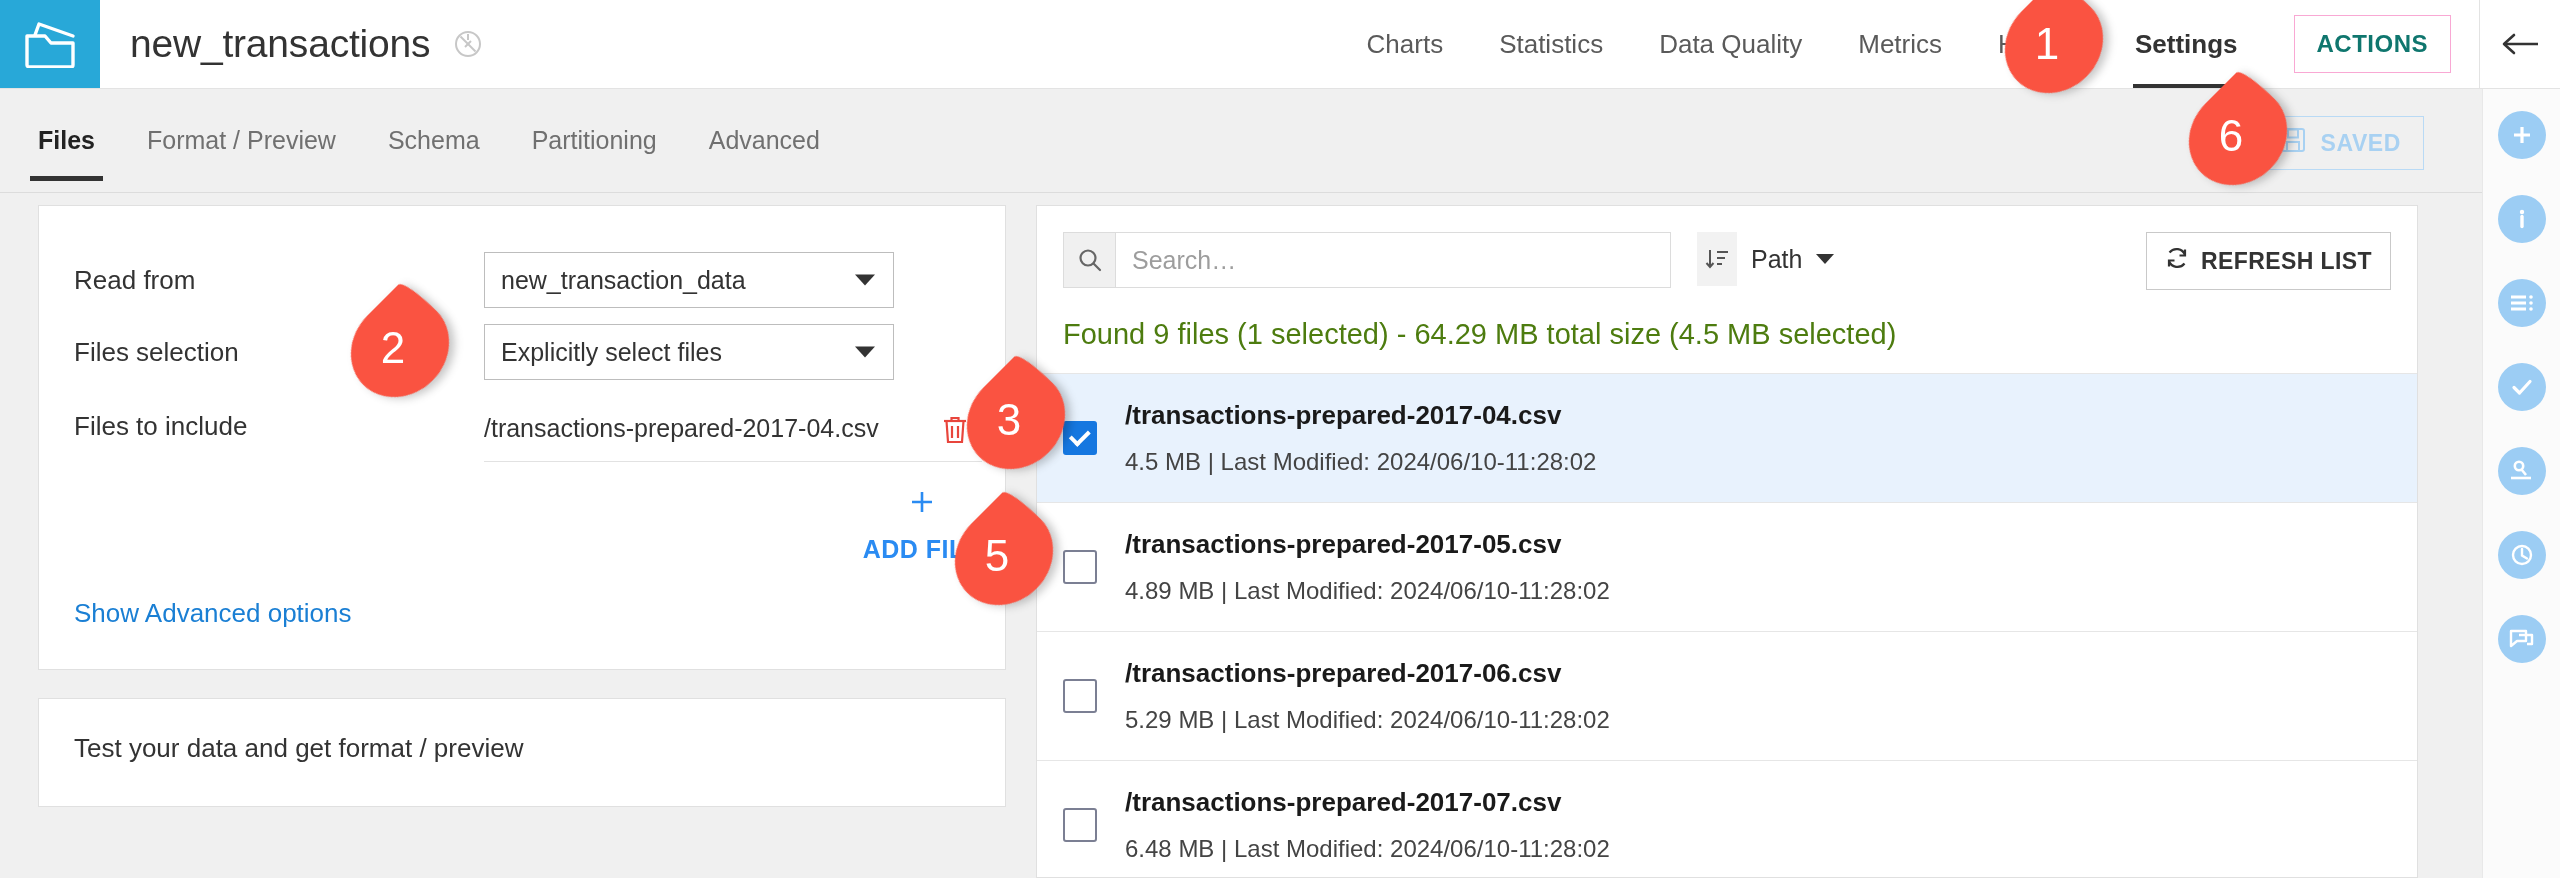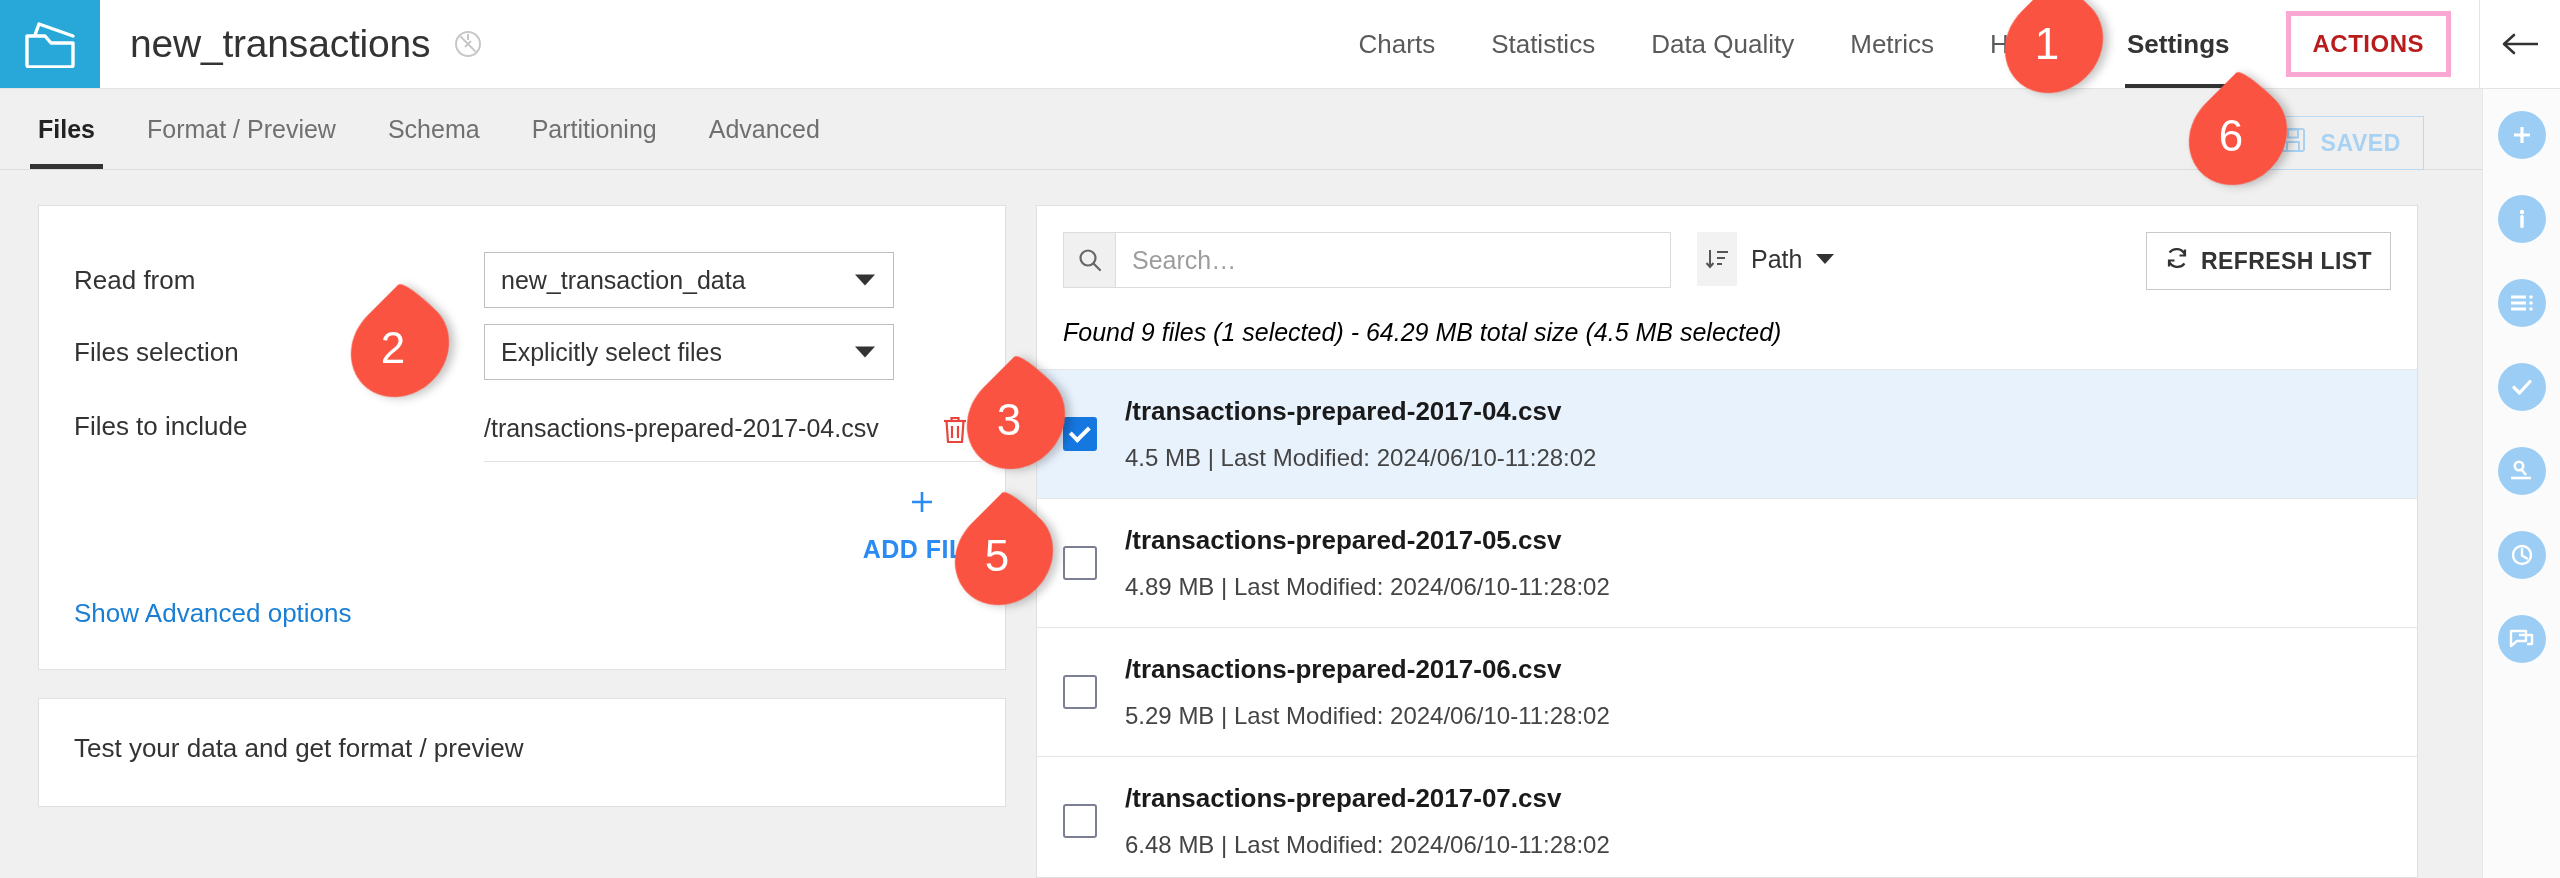--- a/index.html
+++ b/index.html
@@ -50,8 +50,8 @@
   }
   .actions-btn {
     margin-left: 28px; margin-right: 28px;
-    border: 5px solid #f9a8d4; background: #fff;
-    font-size: 24px; font-weight: bold; color: #b91c1c;
+    border: 1px solid #f9a8d4; background: #fff;
+    font-size: 24px; font-weight: bold; color: #0f766e;
     letter-spacing: .5px; padding: 14px 22px; white-space: nowrap;
     font-family: "Liberation Sans", sans-serif;
   }

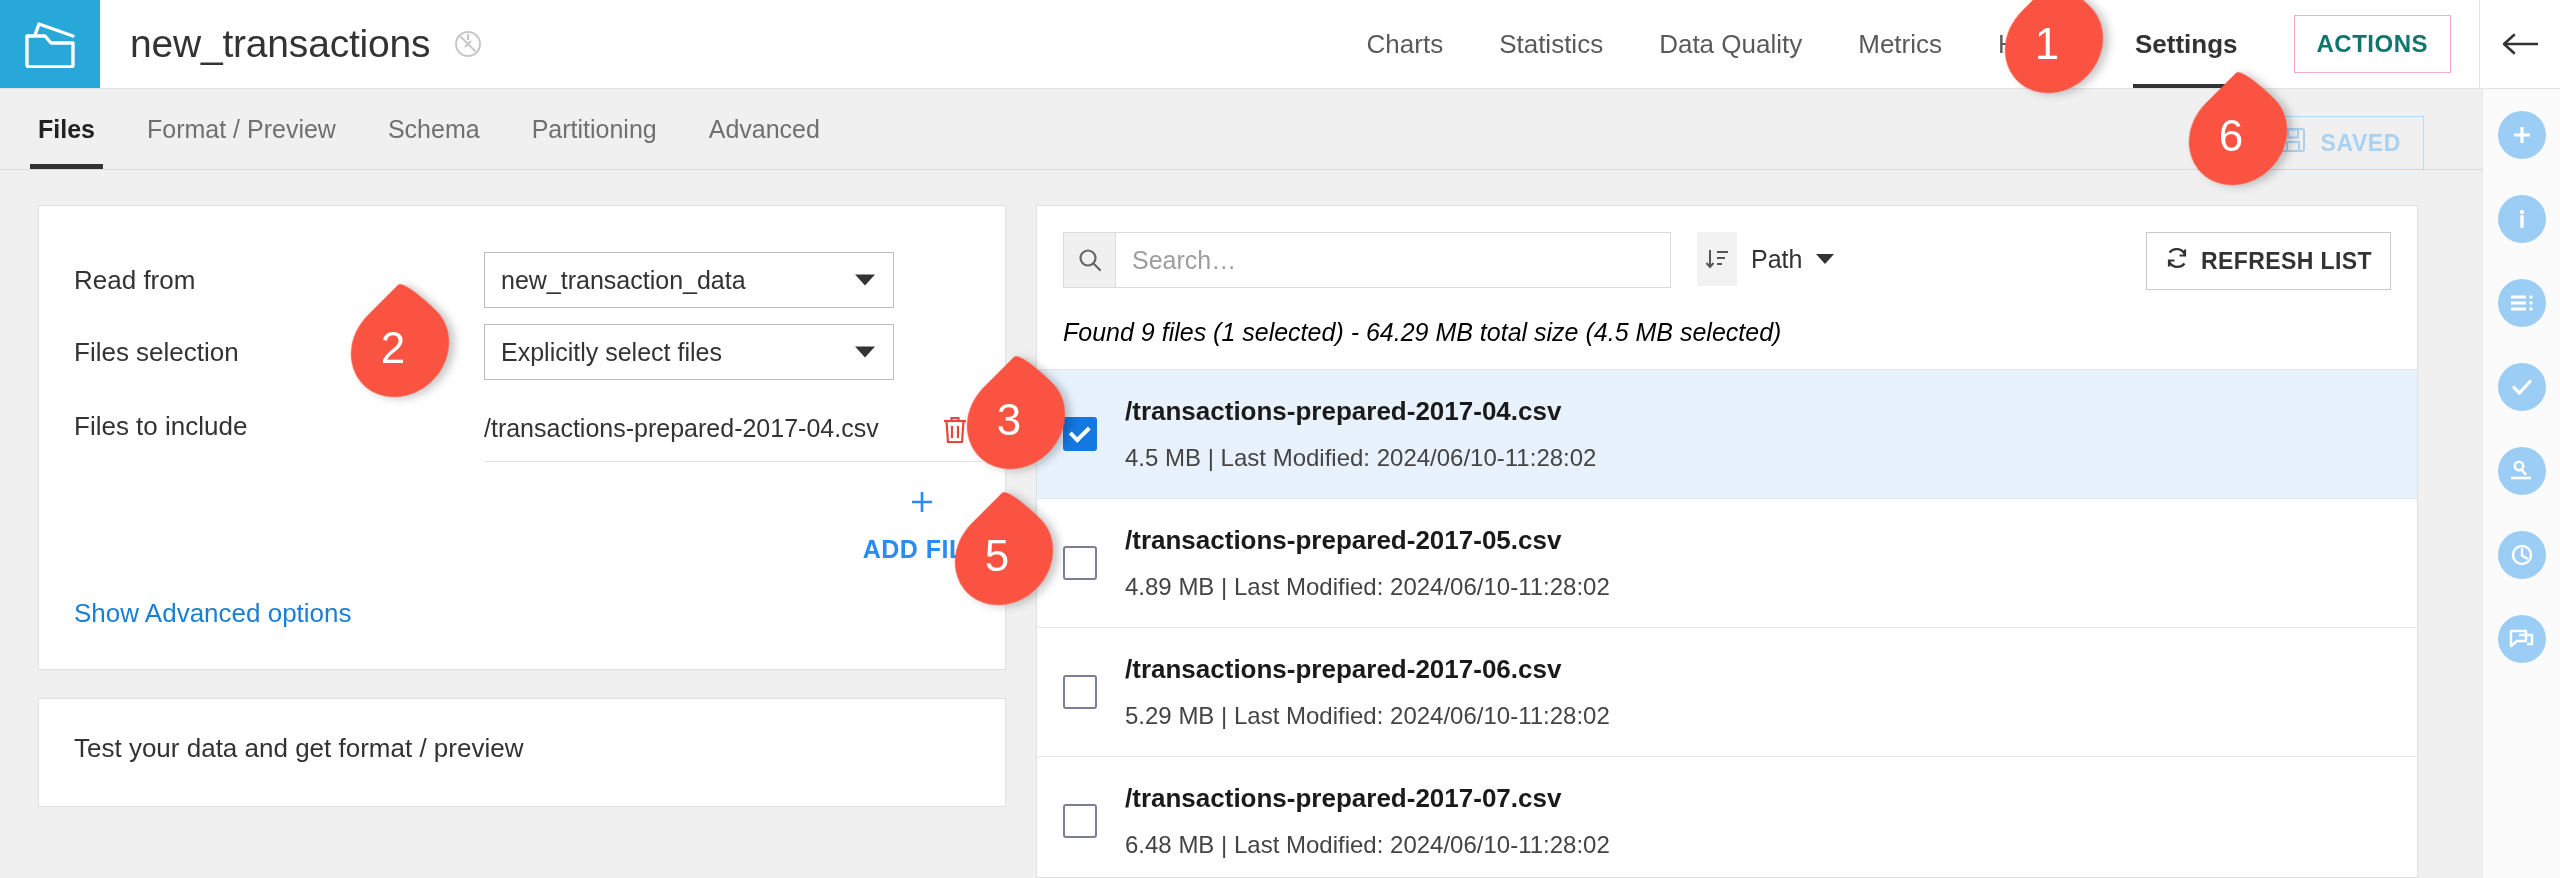--- a/index.html
+++ b/index.html
@@ -67,7 +67,7 @@
   
   .subbar {
     position: absolute; top: 89px; left: 0;
-    width: 2482px; height: 81px;
+    width: 2482px; height: 104px;
     background: #f0f0f0;
     border-bottom: 1px solid #dcdcdc;
     display: flex; align-items: center;

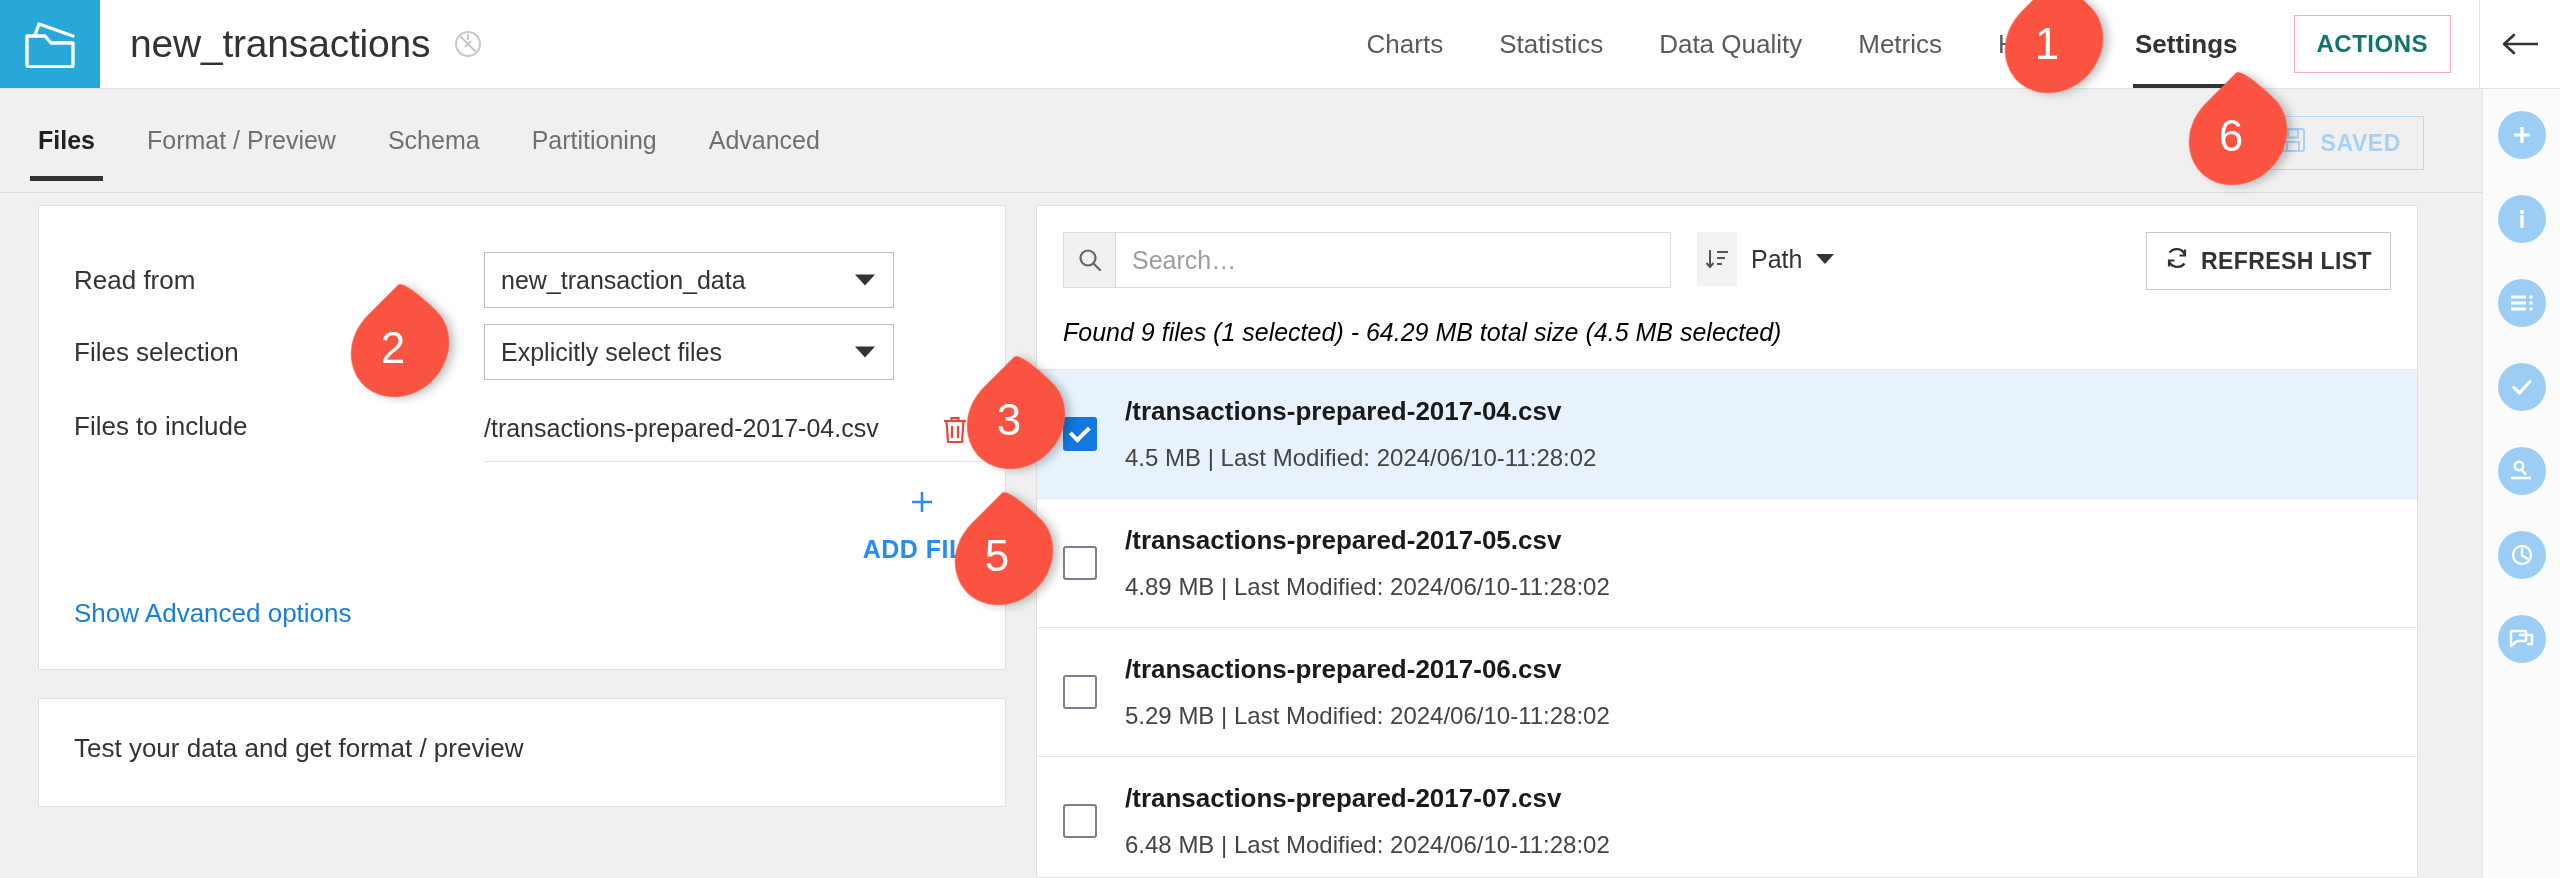--- a/index.html
+++ b/index.html
@@ -216,7 +216,7 @@
     white-space: nowrap; font-family: "Liberation Sans", sans-serif;
   }
   .found-line {
-    font-size: 25px; color: #000000; padding: 28px 26px 22px 26px; font-style: italic;
+    font-size: 29px; color: #4d7c0f; padding: 28px 26px 22px 26px;
   }
   .file-row {
     display: flex; align-items: center;

